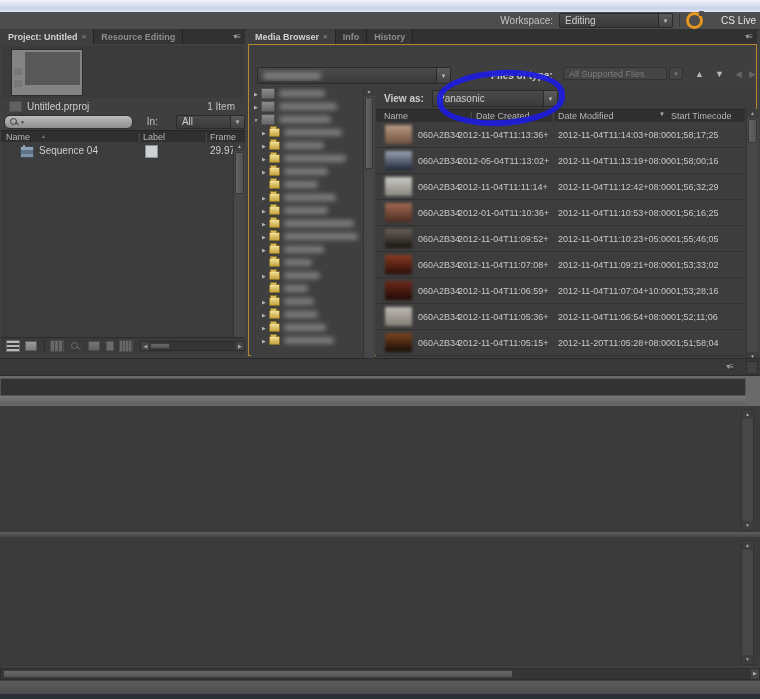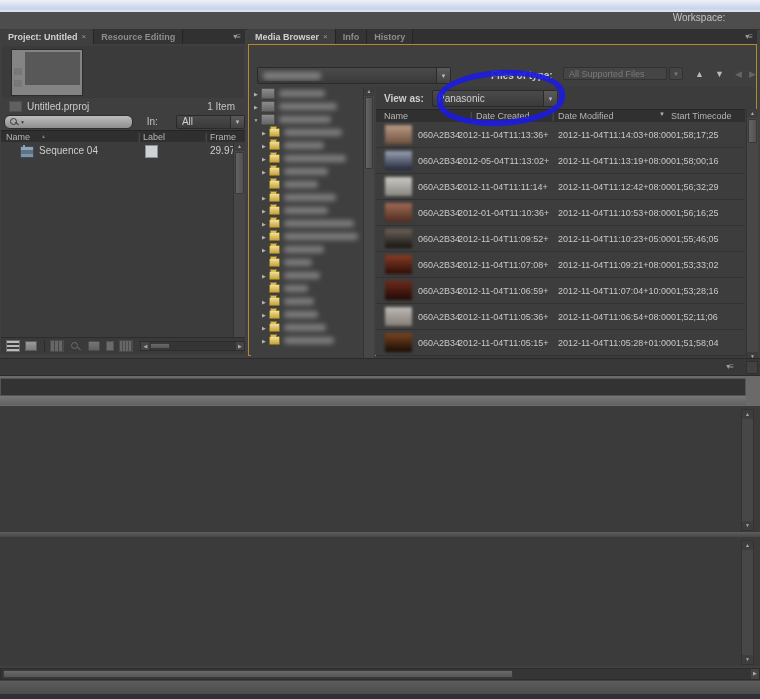--- a/index.html
+++ b/index.html
@@ -13,7 +13,7 @@
     background:linear-gradient(#eef2fa,#c9d4ea 70%,#dfe6f4);}
   .appbar{left:0;top:12px;width:760px;height:17px;background:#4d4d4d;
     border-bottom:1px solid #333;}
-  .appbar-right{position:absolute;right:4px;top:0;height:17px;display:flex;align-items:center;gap:6px;flex-direction:column;}
+  .appbar-right{position:absolute;right:4px;top:0;height:17px;display:flex;align-items:center;gap:6px;}
   .ws-label{font-size:10px;color:#c3c3c3;}
   .dropdown{display:flex;align-items:center;background:linear-gradient(#4a4a4a,#3a3a3a);
     border:1px solid #2a2a2a;border-radius:2px;height:13px;font-size:10px;color:#cfcfcf;}

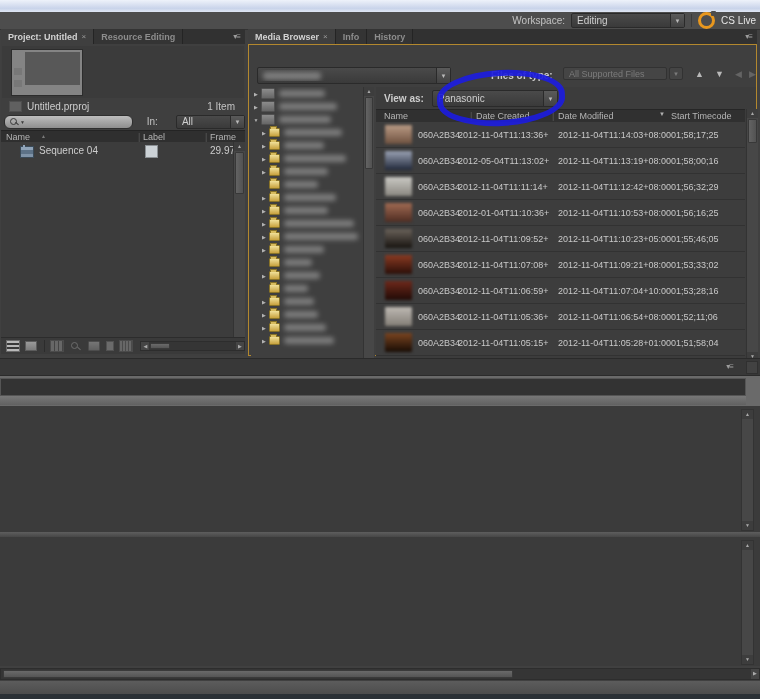--- a/index.html
+++ b/index.html
@@ -27,7 +27,7 @@
     background:#4d4d4d;border-radius:1px;}
   .cs-ring::before{content:"";position:absolute;right:-3px;top:-3px;width:3px;height:3px;
     background:#e8971e;border-radius:50%;}
-  .cs-text{font-size:10px;color:#e6e6e6;}
+  .cs-text{font-size:10px;color:#e6e6e6;margin-left:12px;}
 
   
   .tabbar{position:absolute;left:0;top:0;right:0;height:15px;background:#2c2c2c;display:flex;align-items:stretch;}

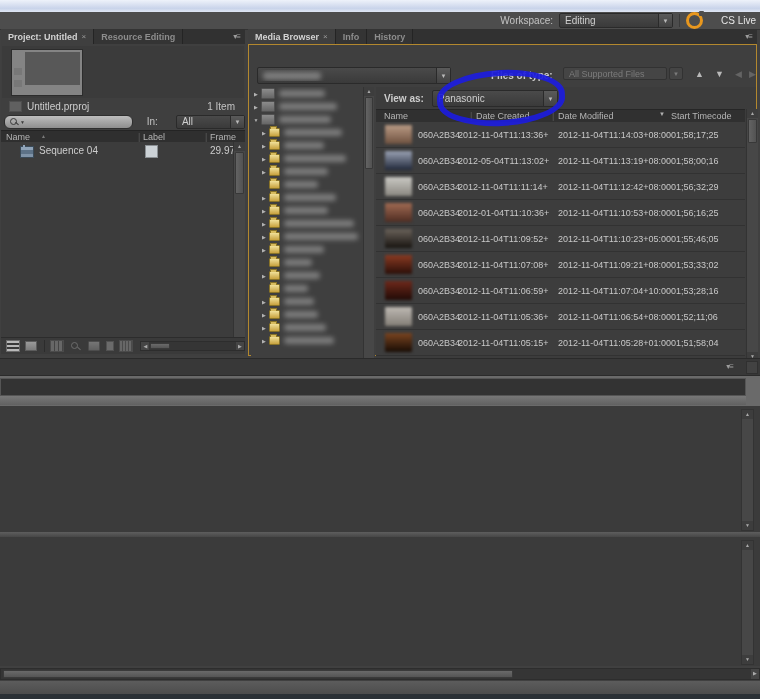--- a/index.html
+++ b/index.html
@@ -497,7 +497,7 @@
               <span class="m-thumb" style="background: linear-gradient(rgb(122, 68, 32), rgb(23, 11, 4));"></span>
               <span class="m-id">060A2B34</span>
               <span class="m-created">2012-11-04T11:05:15+</span>
-              <span class="m-modified">2012-11-04T11:05:28+01:00</span>
+              <span class="m-modified">2012-11-20T11:05:28+08:00</span>
               <span class="m-tc">01;51;58;04</span>
             </div>
           </div>

